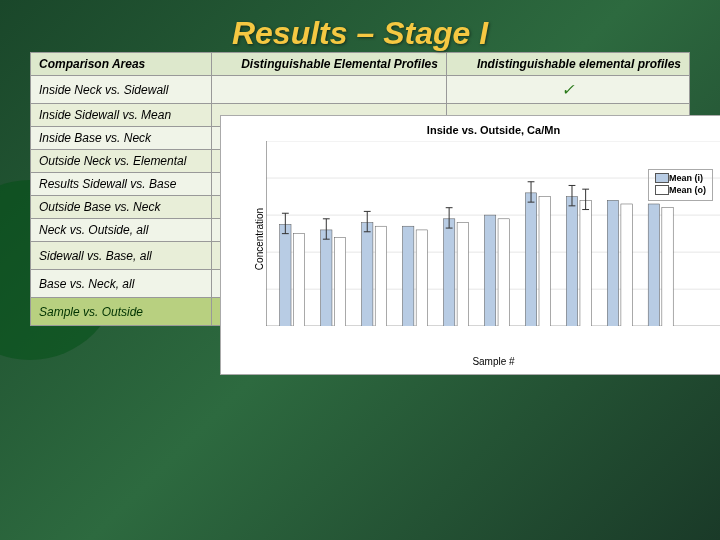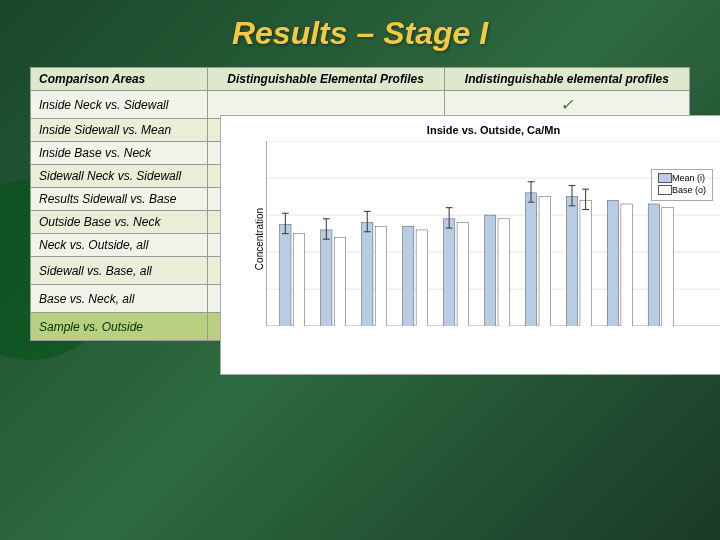--- a/index.html
+++ b/index.html
@@ -51,7 +51,6 @@
       font-weight: bold;
       color: #f5c842;
       text-align: center;
-      margin-bottom: 15px;
       font-style: italic;
       text-shadow: 1px 1px 3px rgba(0,0,0,0.5);
     }

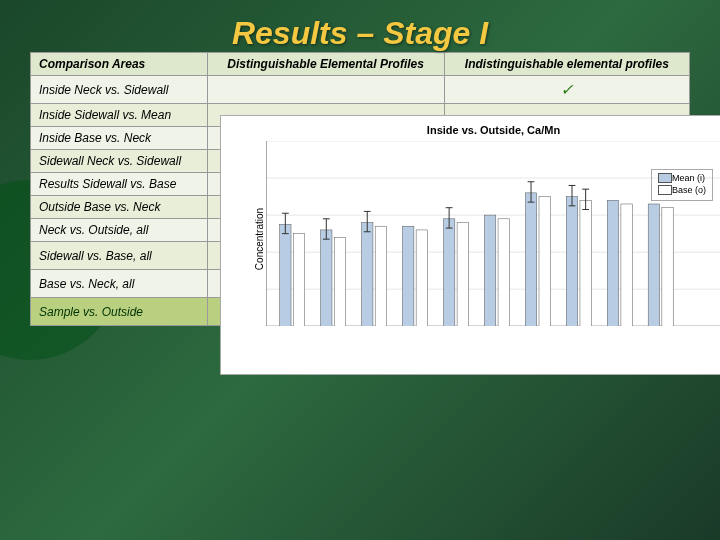--- a/index.html
+++ b/index.html
@@ -76,7 +76,7 @@
       font-weight: bold;
       font-size: 12px;
       vertical-align: middle;
-      text-align: center;
+      text-align: right;
     }
 
     .main-table thead th:first-child {

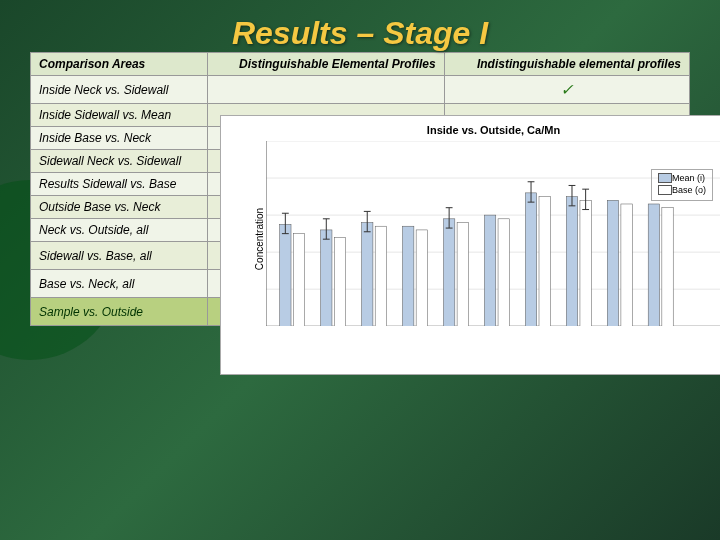--- a/index.html
+++ b/index.html
@@ -206,7 +206,7 @@
         <td></td>
       </tr>
       <tr>
-        <td>Sidewall Neck vs. Sidewall</td>
+        <td>Outside Neck vs. Elemental</td>
         <td></td>
         <td></td>
       </tr>

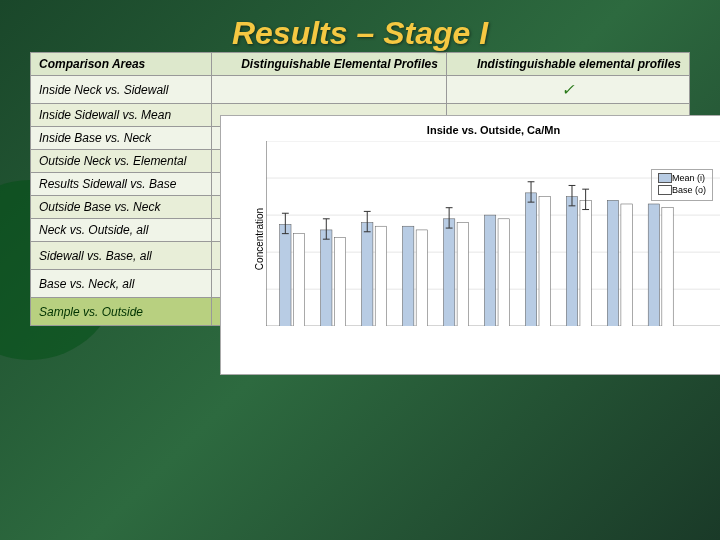--- a/index.html
+++ b/index.html
@@ -161,6 +161,7 @@
       align-items: flex-start;
       gap: 0;
       margin-bottom: 2px;
+      font-weight: bold;
     }
 
     .legend-color {

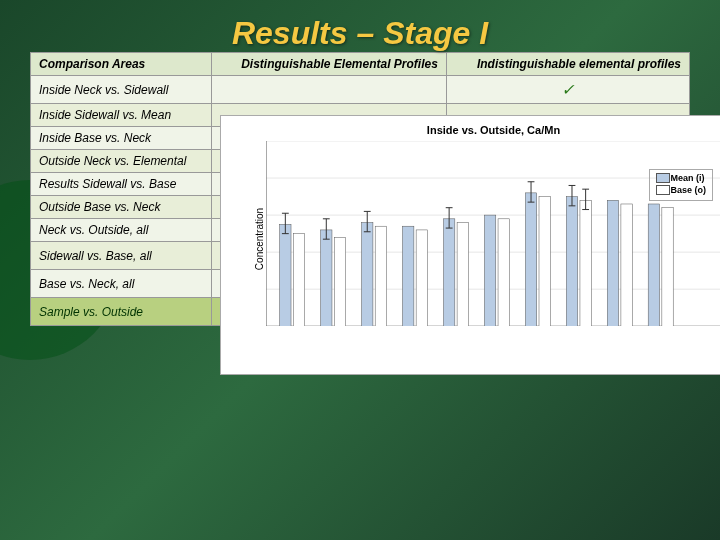--- a/index.html
+++ b/index.html
@@ -344,7 +344,7 @@
       </div>
       <div class="legend-item">
         <div class="legend-color" style="background:white;"></div>
-        <span>Base (o)</span>
+        <span>Mean (o)</span>
       </div>
     </div>
   </div>

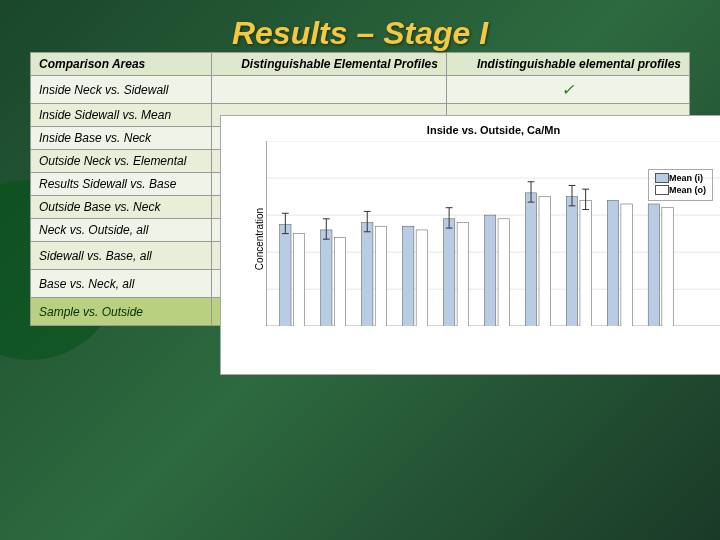--- a/index.html
+++ b/index.html
@@ -349,6 +349,7 @@
     </div>
   </div>
 
+  <div style="text-align:center;font-size:10px;margin-top:20px;">Sample #</div>
 </div>
 
 </body></html>

